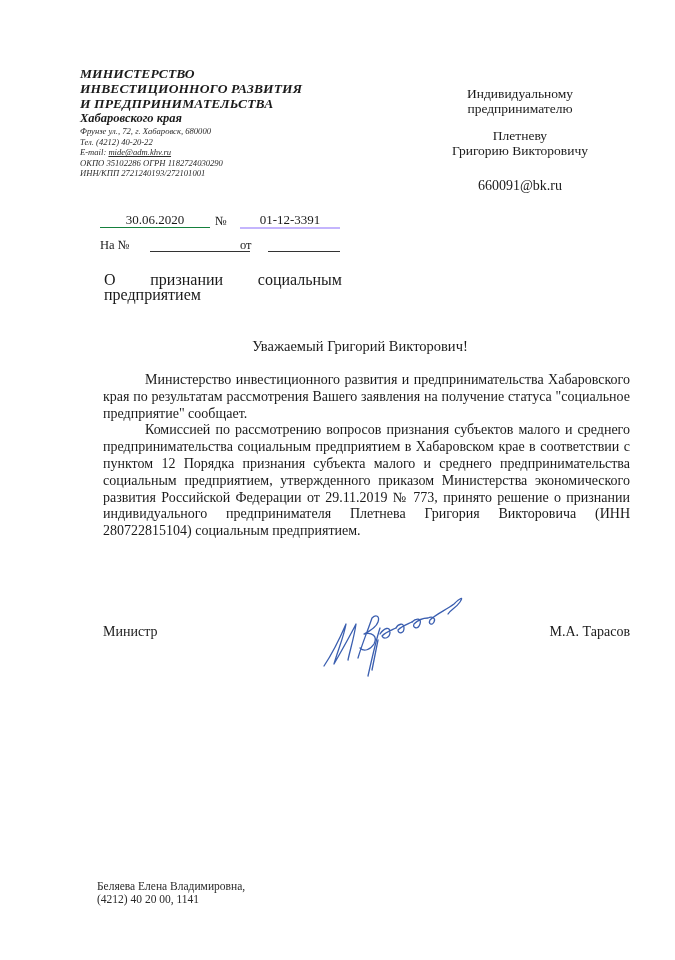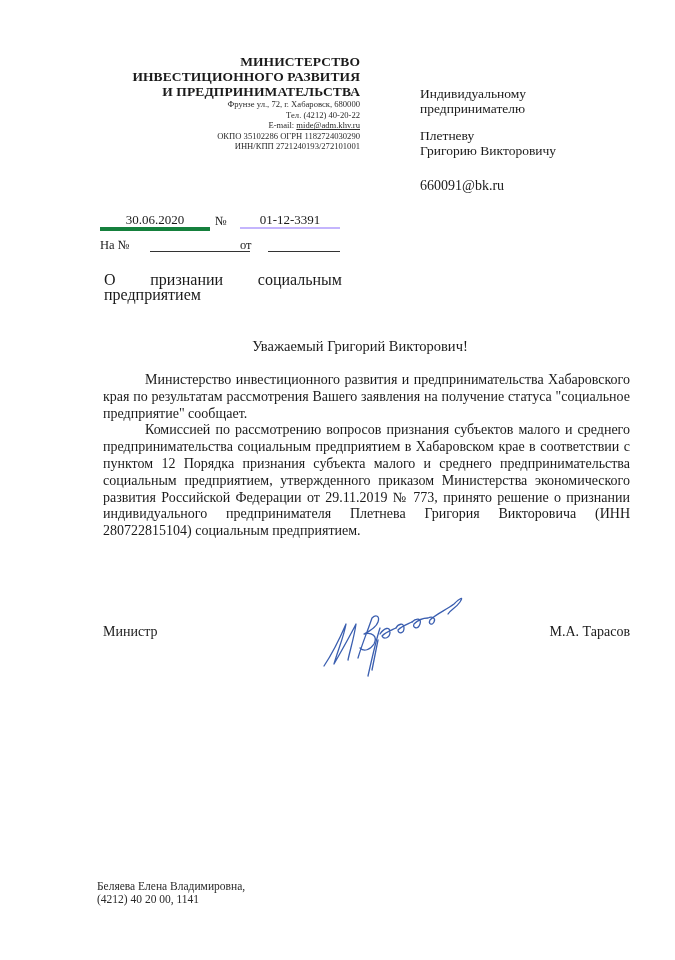--- a/index.html
+++ b/index.html
@@ -8,7 +8,7 @@
   .abs { position: absolute; }
 
   
-  .lh { left: 80px; top: 54px; width: 280px; text-align: right; }
+  .lh { left: 80px; top: 66px; width: 280px; text-align: left; font-style: italic; }
   .lh .org { font-weight: bold; font-size: 13.5px; line-height: 15px; letter-spacing: 0.1px; }
   .lh .region { font-weight: bold; font-size: 12.5px; line-height: 15px; }
   .lh .contacts { font-size: 8.6px; line-height: 10.6px; color: #2a2a2a; }

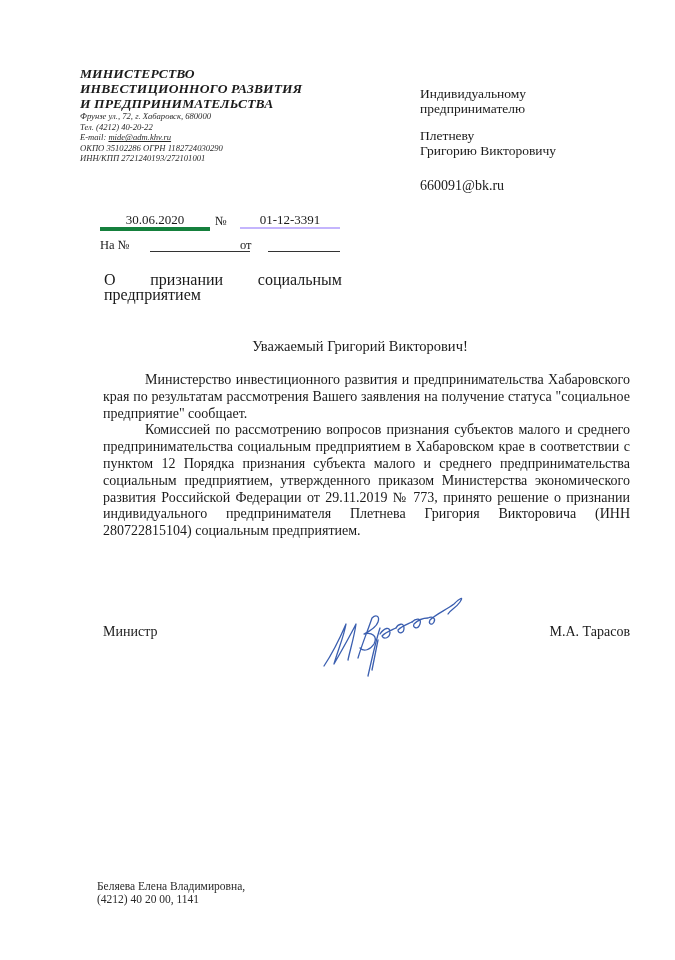--- a/index.html
+++ b/index.html
@@ -15,7 +15,7 @@
   .lh .contacts .email { text-decoration: underline; }
 
   
-  .rcp { left: 420px; top: 86px; width: 200px; text-align: left; font-size: 13.5px; line-height: 15px; }
+  .rcp { left: 420px; top: 86px; width: 200px; text-align: center; font-size: 13.5px; line-height: 15px; }
   .rcp .gap { height: 12px; }
   .rcp .email { margin-top: 20px; font-size: 14px; }
 

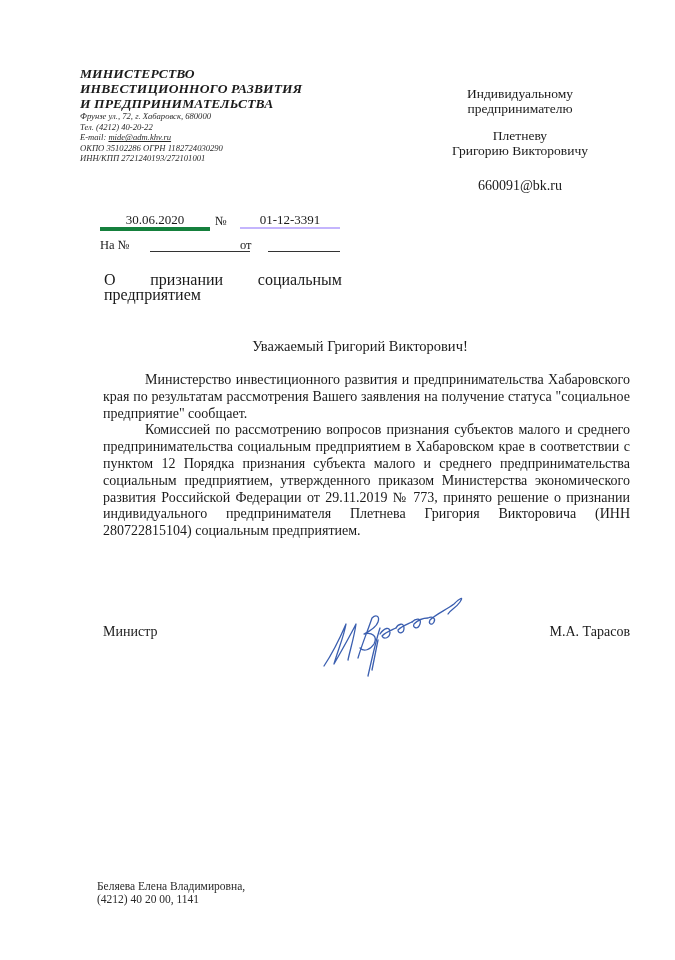--- a/index.html
+++ b/index.html
@@ -53,6 +53,7 @@
   <div class="org">МИНИСТЕРСТВО</div>
   <div class="org">ИНВЕСТИЦИОННОГО РАЗВИТИЯ</div>
   <div class="org">И ПРЕДПРИНИМАТЕЛЬСТВА</div>
+  <div class="region">Хабаровского края</div>
   <div class="contacts">
     <div>Фрунзе ул., 72, г. Хабаровск, 680000</div>
     <div>Тел. (4212) 40-20-22</div>

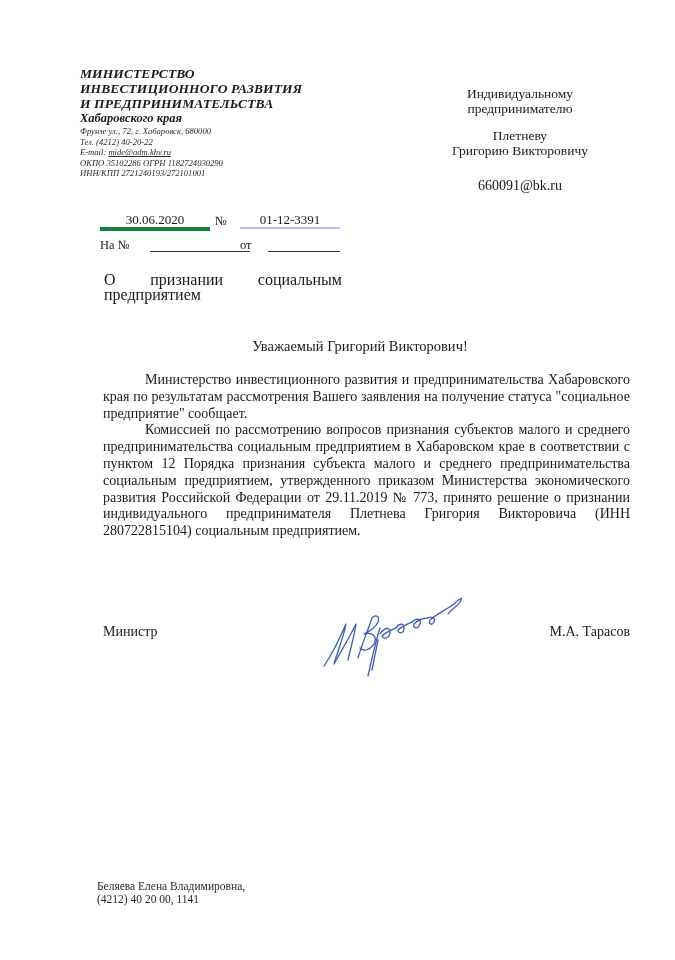--- a/index.html
+++ b/index.html
@@ -21,7 +21,7 @@
 
   
   .regline { left: 100px; top: 212px; width: 240px; height: 16px; font-size: 13px; }
-  .regline .date { position: absolute; left: 0; width: 110px; text-align: center; border-bottom: 4px solid #15803d; height: 15px; }
+  .regline .date { position: absolute; left: 0; width: 110px; text-align: center; border-bottom: 1px solid #15803d; height: 15px; }
   .regline .numsign { position: absolute; left: 115px; top: 2px; font-size: 12.5px; }
   .regline .num { position: absolute; left: 140px; width: 100px; text-align: center; border-bottom: 2px solid #c4b5fd; height: 15px; }
 

